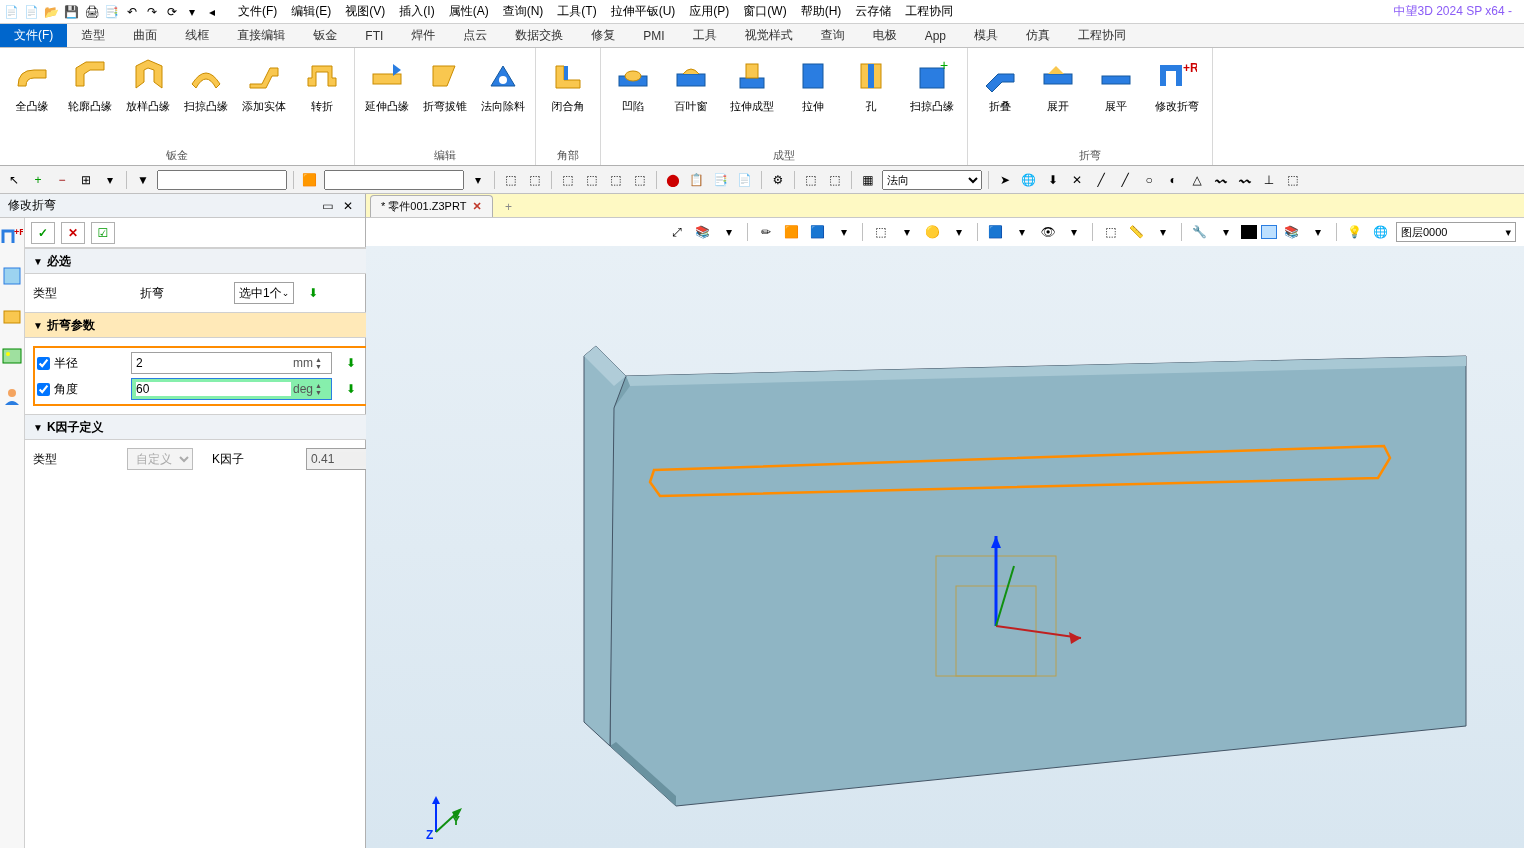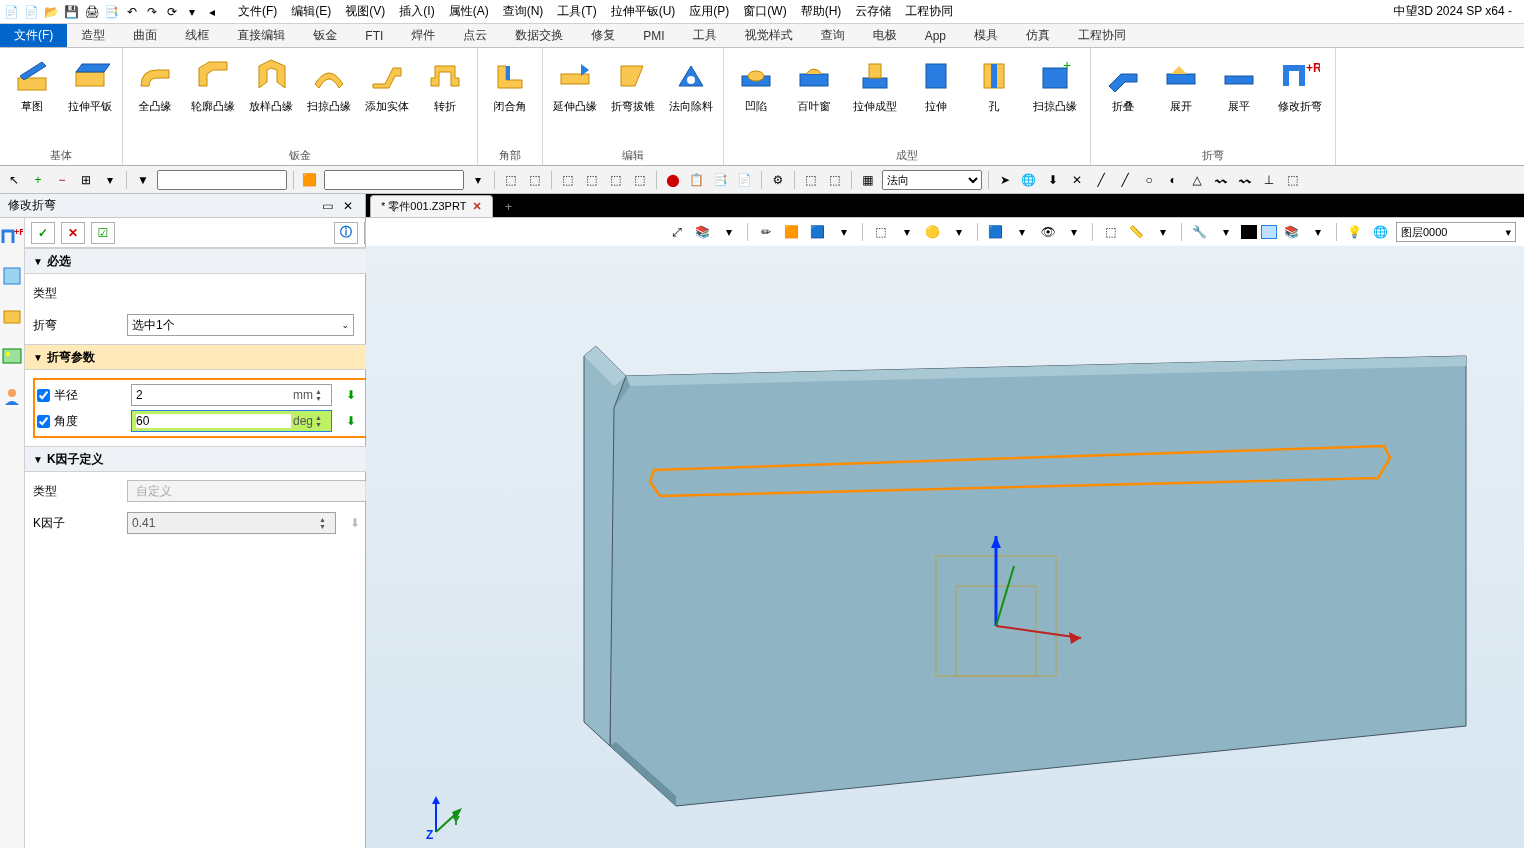--- a/index.html
+++ b/index.html
@@ -11,7 +11,7 @@
 .menubar .qat span { width: 16px; height: 16px; display: inline-flex; align-items: center; justify-content: center; }
 .menubar .menus { display: flex; gap: 2px; margin-left: 12px; }
 .menubar .menus span { padding: 2px 6px; cursor: pointer; }
-.menubar .title { margin-left: auto; padding-right: 8px; color: #000000; }
+.menubar .title { margin-left: auto; padding-right: 8px; color: #8b5cf6; }
 
 
 .ribbon-tabs { height: 24px; background: #f5f5f5; display: flex; align-items: stretch; border-bottom: 1px solid #c0c0c0; }

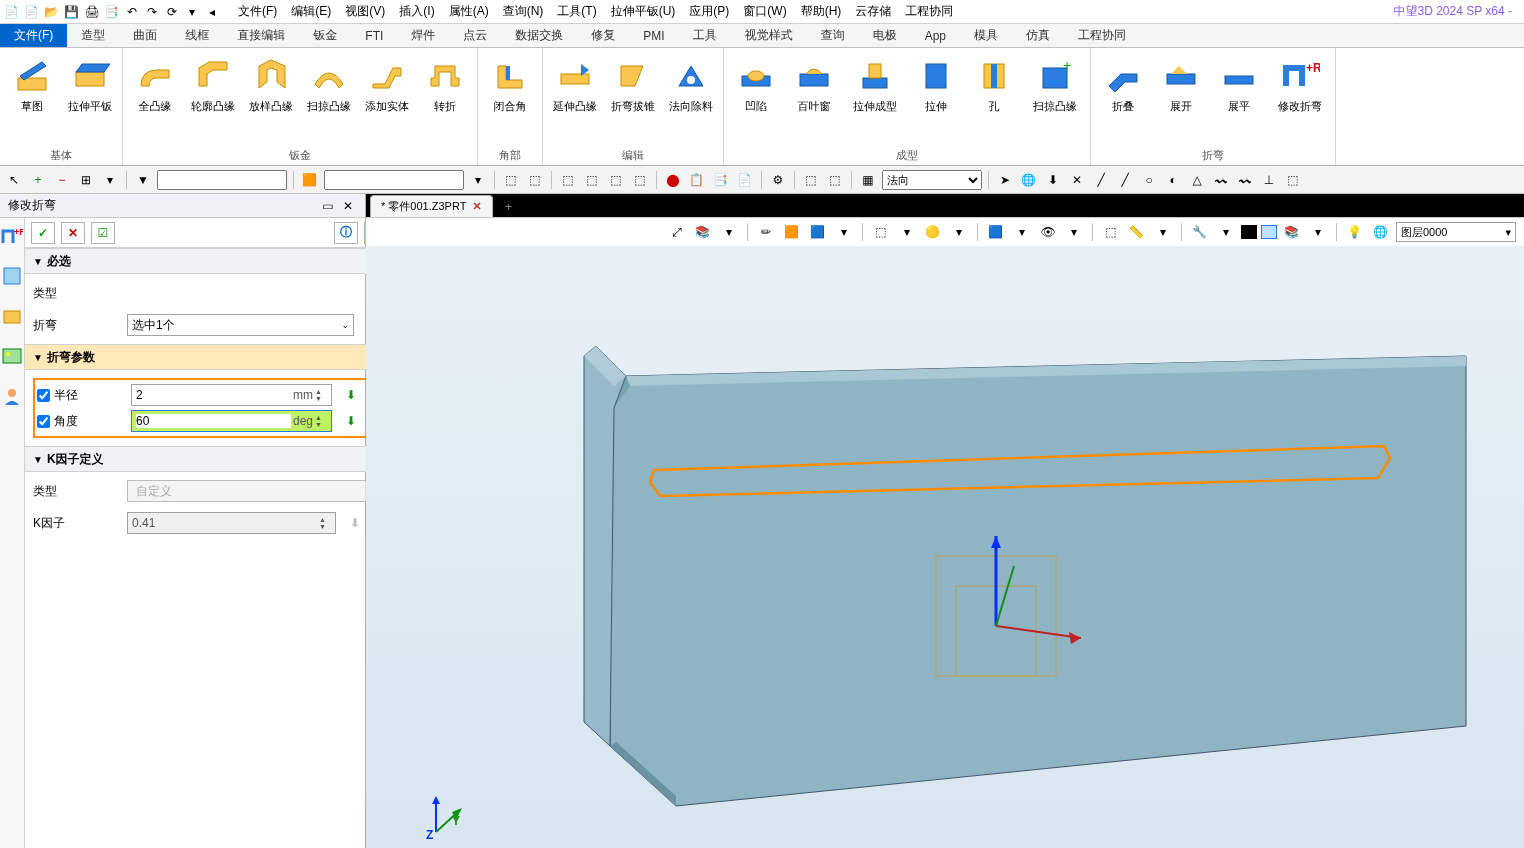--- a/index.html
+++ b/index.html
@@ -142,29 +142,6 @@
 </div>
 
 <div class="ribbon">
-  <div class="ribbon-group">
-    <div class="items">
-      <div class="ribbon-item">
-          <div class="icon">
-            <svg width="40" height="40">
-              <rect x="6" y="22" width="28" height="12" fill="#f9c74f" stroke="#c98b00"></rect>
-              <path d="M8 20 L30 6 L34 10 L12 24 Z" fill="#2a7de1" stroke="#15599f"></path>
-            </svg>
-          </div>
-          <div class="lbl">草图</div>
-        </div>
-      <div class="ribbon-item">
-          <div class="icon">
-            <svg width="40" height="40">
-              <rect x="6" y="16" width="28" height="14" fill="#f9c74f" stroke="#c98b00"></rect>
-              <path d="M6 16 L12 8 L40 8 L34 16 Z" fill="#2a7de1" stroke="#15599f"></path>
-            </svg>
-          </div>
-          <div class="lbl">拉伸平钣</div>
-        </div>
-    </div>
-    <div class="grp-label">基体</div>
-  </div>
 
   <div class="ribbon-group">
     <div class="items">

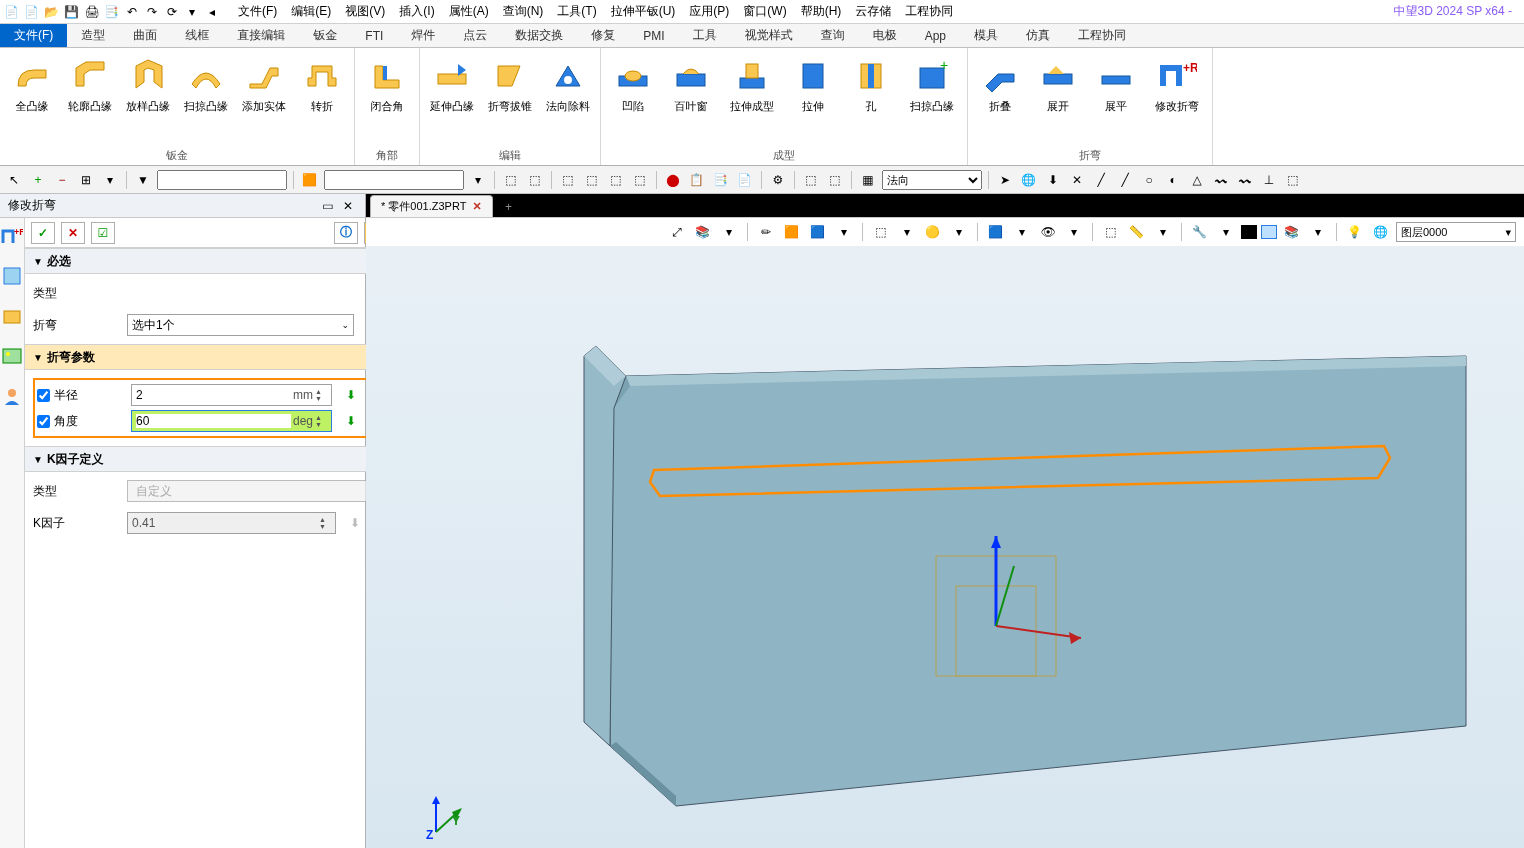--- a/index.html
+++ b/index.html
@@ -202,6 +202,38 @@
       <div class="ribbon-item">
           <div class="icon">
             <svg width="40" height="40">
+              <rect x="6" y="18" width="28" height="10" fill="#f9c74f" stroke="#c98b00"></rect>
+              <path d="M26 8 L34 14 L26 20 Z" fill="#2a7de1"></path>
+            </svg>
+          </div>
+          <div class="lbl">延伸凸缘</div>
+        </div>
+      <div class="ribbon-item">
+          <div class="icon">
+            <svg width="40" height="40">
+              <path d="M8 30 L8 10 L30 10 L22 30 Z" fill="#f9c74f" stroke="#c98b00"></path>
+            </svg>
+          </div>
+          <div class="lbl">折弯拔锥</div>
+        </div>
+      <div class="ribbon-item">
+          <div class="icon">
+            <svg width="40" height="40">
+              <path d="M8 30 L20 10 L32 30 Z" fill="#2a7de1" stroke="#15599f"></path>
+              <circle cx="20" cy="24" r="4" fill="#fff"></circle>
+            </svg>
+          </div>
+          <div class="lbl">法向除料</div>
+        </div>
+    </div>
+    <div class="grp-label">编辑</div>
+  </div>
+
+  <div class="ribbon-group">
+    <div class="items">
+      <div class="ribbon-item">
+          <div class="icon">
+            <svg width="40" height="40">
               <path d="M8 32 L8 10 L16 10 L16 24 L32 24 L32 32 Z" fill="#f9c74f" stroke="#c98b00"></path>
               <rect x="16" y="10" width="4" height="14" fill="#2a7de1"></rect>
             </svg>
@@ -210,38 +242,6 @@
         </div>
     </div>
     <div class="grp-label">角部</div>
-  </div>
-
-  <div class="ribbon-group">
-    <div class="items">
-      <div class="ribbon-item">
-          <div class="icon">
-            <svg width="40" height="40">
-              <rect x="6" y="18" width="28" height="10" fill="#f9c74f" stroke="#c98b00"></rect>
-              <path d="M26 8 L34 14 L26 20 Z" fill="#2a7de1"></path>
-            </svg>
-          </div>
-          <div class="lbl">延伸凸缘</div>
-        </div>
-      <div class="ribbon-item">
-          <div class="icon">
-            <svg width="40" height="40">
-              <path d="M8 30 L8 10 L30 10 L22 30 Z" fill="#f9c74f" stroke="#c98b00"></path>
-            </svg>
-          </div>
-          <div class="lbl">折弯拔锥</div>
-        </div>
-      <div class="ribbon-item">
-          <div class="icon">
-            <svg width="40" height="40">
-              <path d="M8 30 L20 10 L32 30 Z" fill="#2a7de1" stroke="#15599f"></path>
-              <circle cx="20" cy="24" r="4" fill="#fff"></circle>
-            </svg>
-          </div>
-          <div class="lbl">法向除料</div>
-        </div>
-    </div>
-    <div class="grp-label">编辑</div>
   </div>
 
   <div class="ribbon-group">

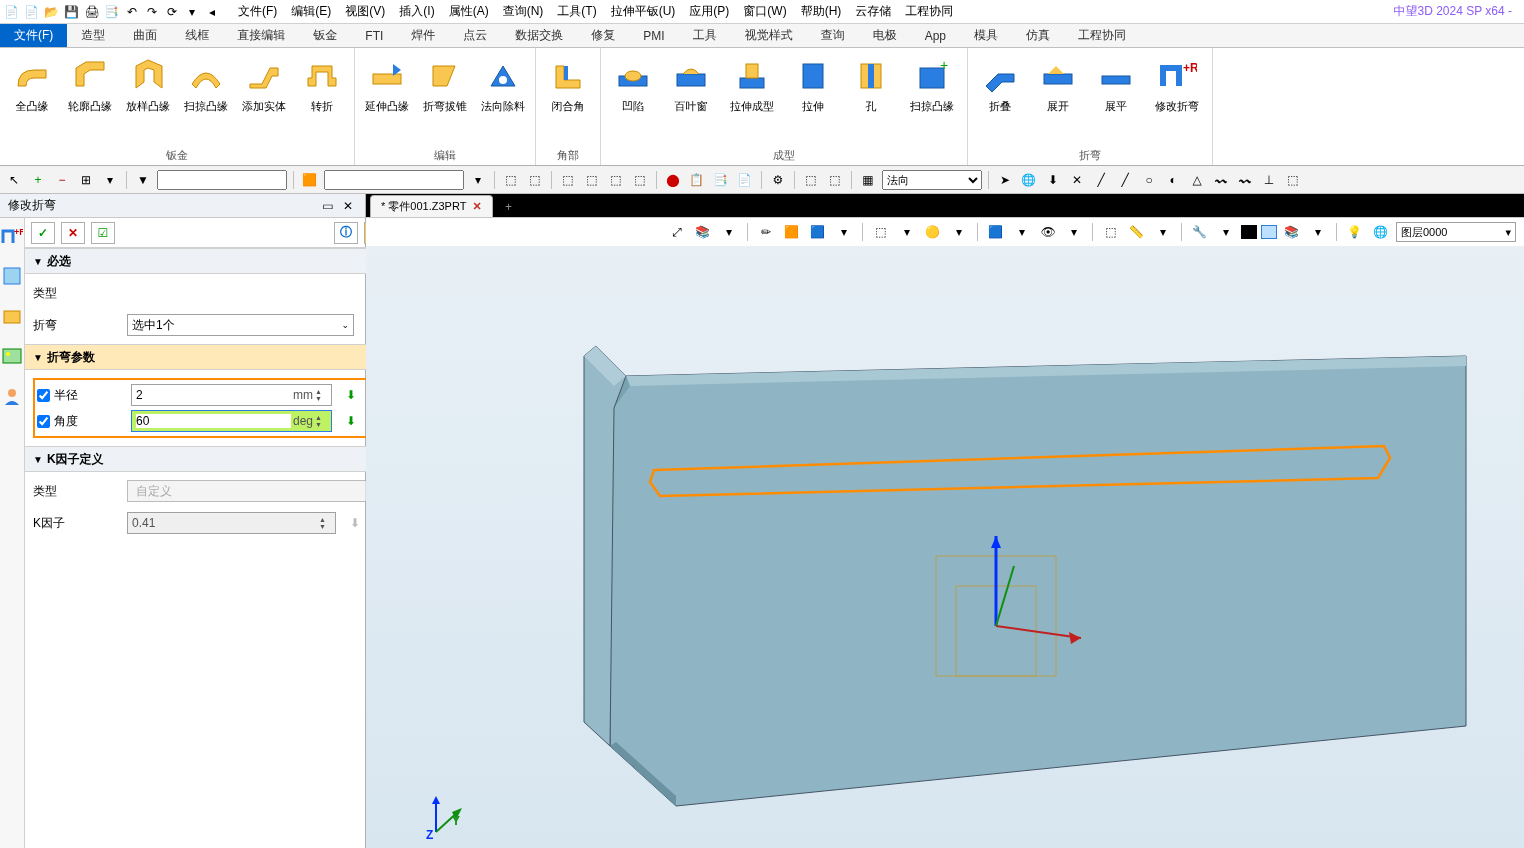--- a/index.html
+++ b/index.html
@@ -69,7 +69,7 @@
 
 
 .viewport-wrap { flex: 1; display: flex; flex-direction: column; }
-.doc-tabs { height: 24px; background: #000000; border-bottom: 1px solid #c8c8c8; display: flex; align-items: flex-end; padding-left: 4px; }
+.doc-tabs { height: 24px; background: #fef9c3; border-bottom: 1px solid #c8c8c8; display: flex; align-items: flex-end; padding-left: 4px; }
 .doc-tab { height: 22px; padding: 0 10px; border: 1px solid #b0b0b0; border-bottom: none; border-radius: 4px 4px 0 0; background: #f5f5f5; display: flex; align-items: center; gap: 6px; font-size: 11px; cursor: pointer; }
 .doc-tab .close { color: #c0392b; font-weight: bold; cursor: pointer; }
 .doc-tab-add { width: 20px; height: 20px; margin-left: 6px; display: flex; align-items: center; justify-content: center; color: #888; cursor: pointer; }

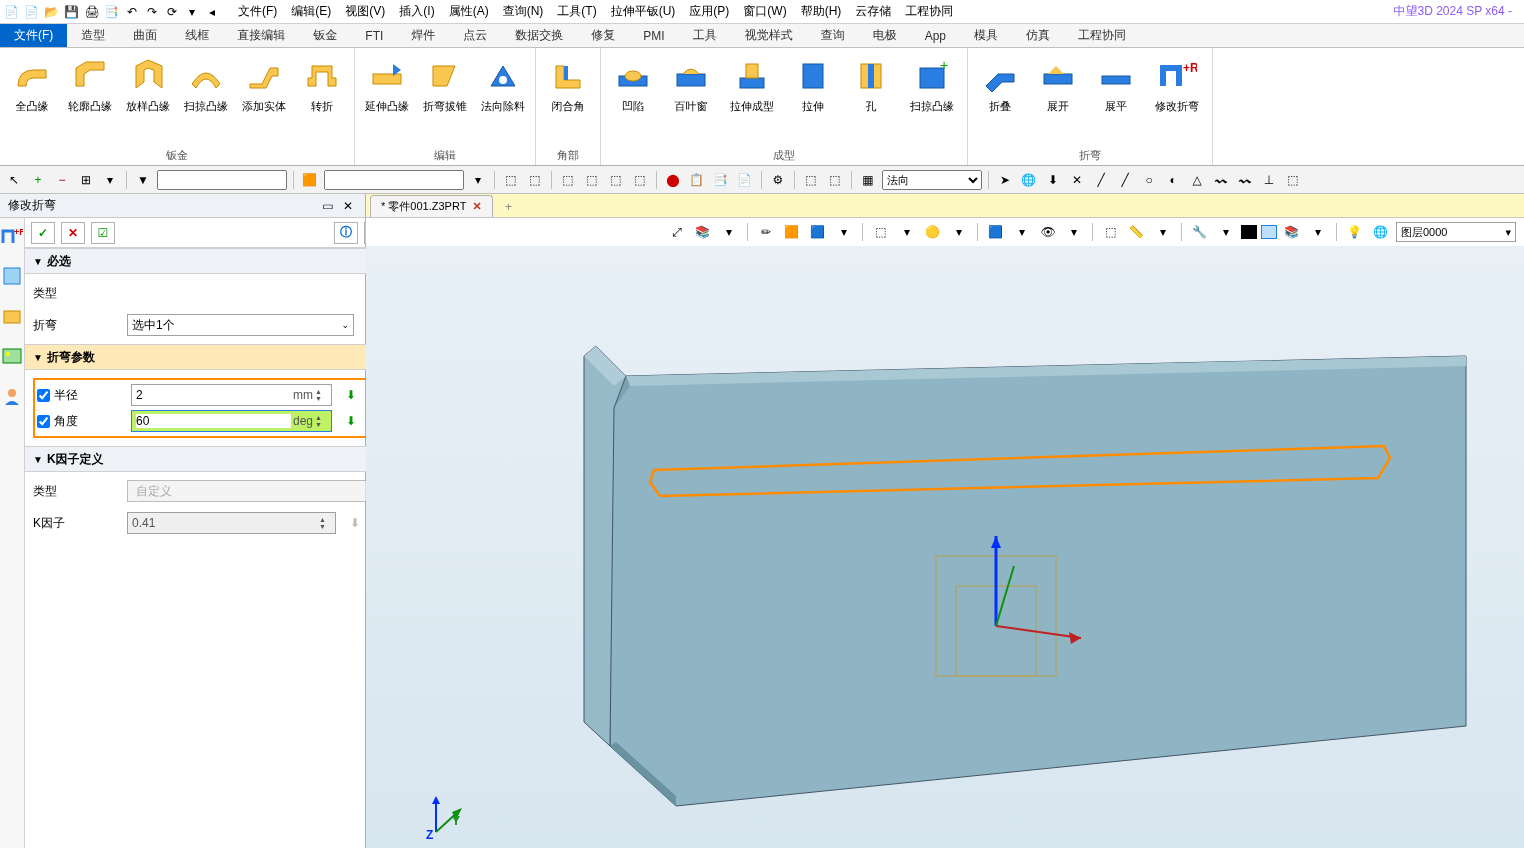--- a/index.html
+++ b/index.html
@@ -53,7 +53,7 @@
 .section { }
 .section-hdr { height: 26px; background: #eef2f6; border-top: 1px solid #d0d0d0; border-bottom: 1px solid #d0d0d0; display: flex; align-items: center; padding: 0 8px; font-weight: bold; font-size: 12px; cursor: pointer; }
 .section-hdr .tri { margin-right: 4px; font-size: 10px; }
-.section-body { padding: 6px 8px; display: flex; flex-direction: column; gap: 6px; }
+.section-body { padding: 6px 8px; display: flex; flex-direction: row; gap: 19px; }
 .form-row { display: flex; align-items: center; height: 26px; gap: 6px; }
 .form-row .flabel { width: 88px; font-size: 12px; }
 .form-row .flabel input[type=checkbox] { margin-right: 4px; vertical-align: middle; }

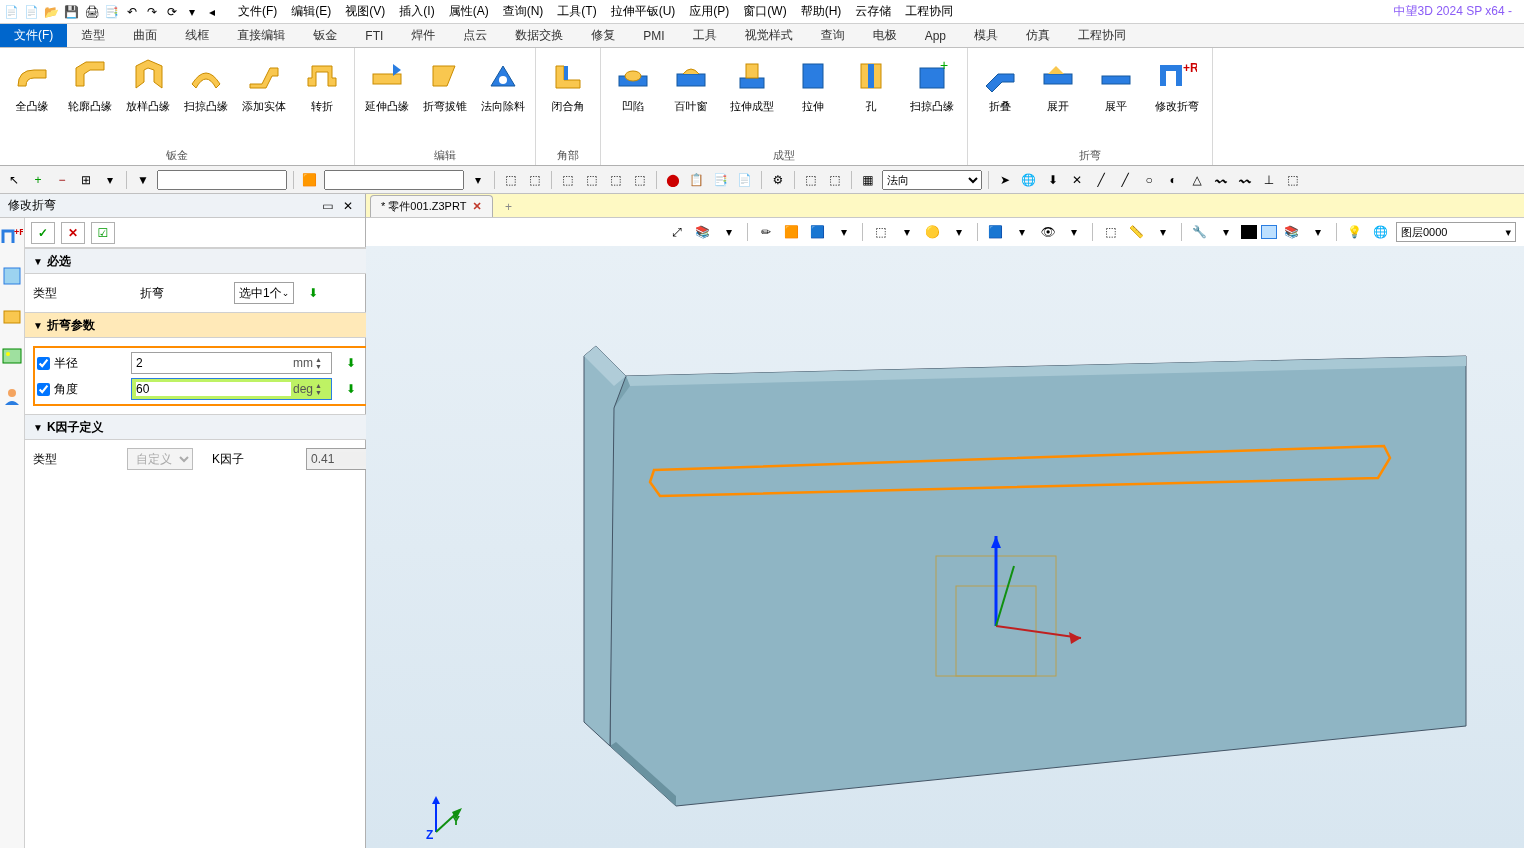--- a/index.html
+++ b/index.html
@@ -486,7 +486,7 @@
               </div>
               <div class="form-row">
                 <span class="flabel"><input type="checkbox" checked="" style=""><span>角度</span></span>
-                <div class="num" style="background:#bef264;border-color:#2a7de1">
+                <div class="num" style="background:#86efac;border-color:#2a7de1">
                     <input value="60" style="">
                     <span class="unit">deg</span>
                     <span class="spin">

